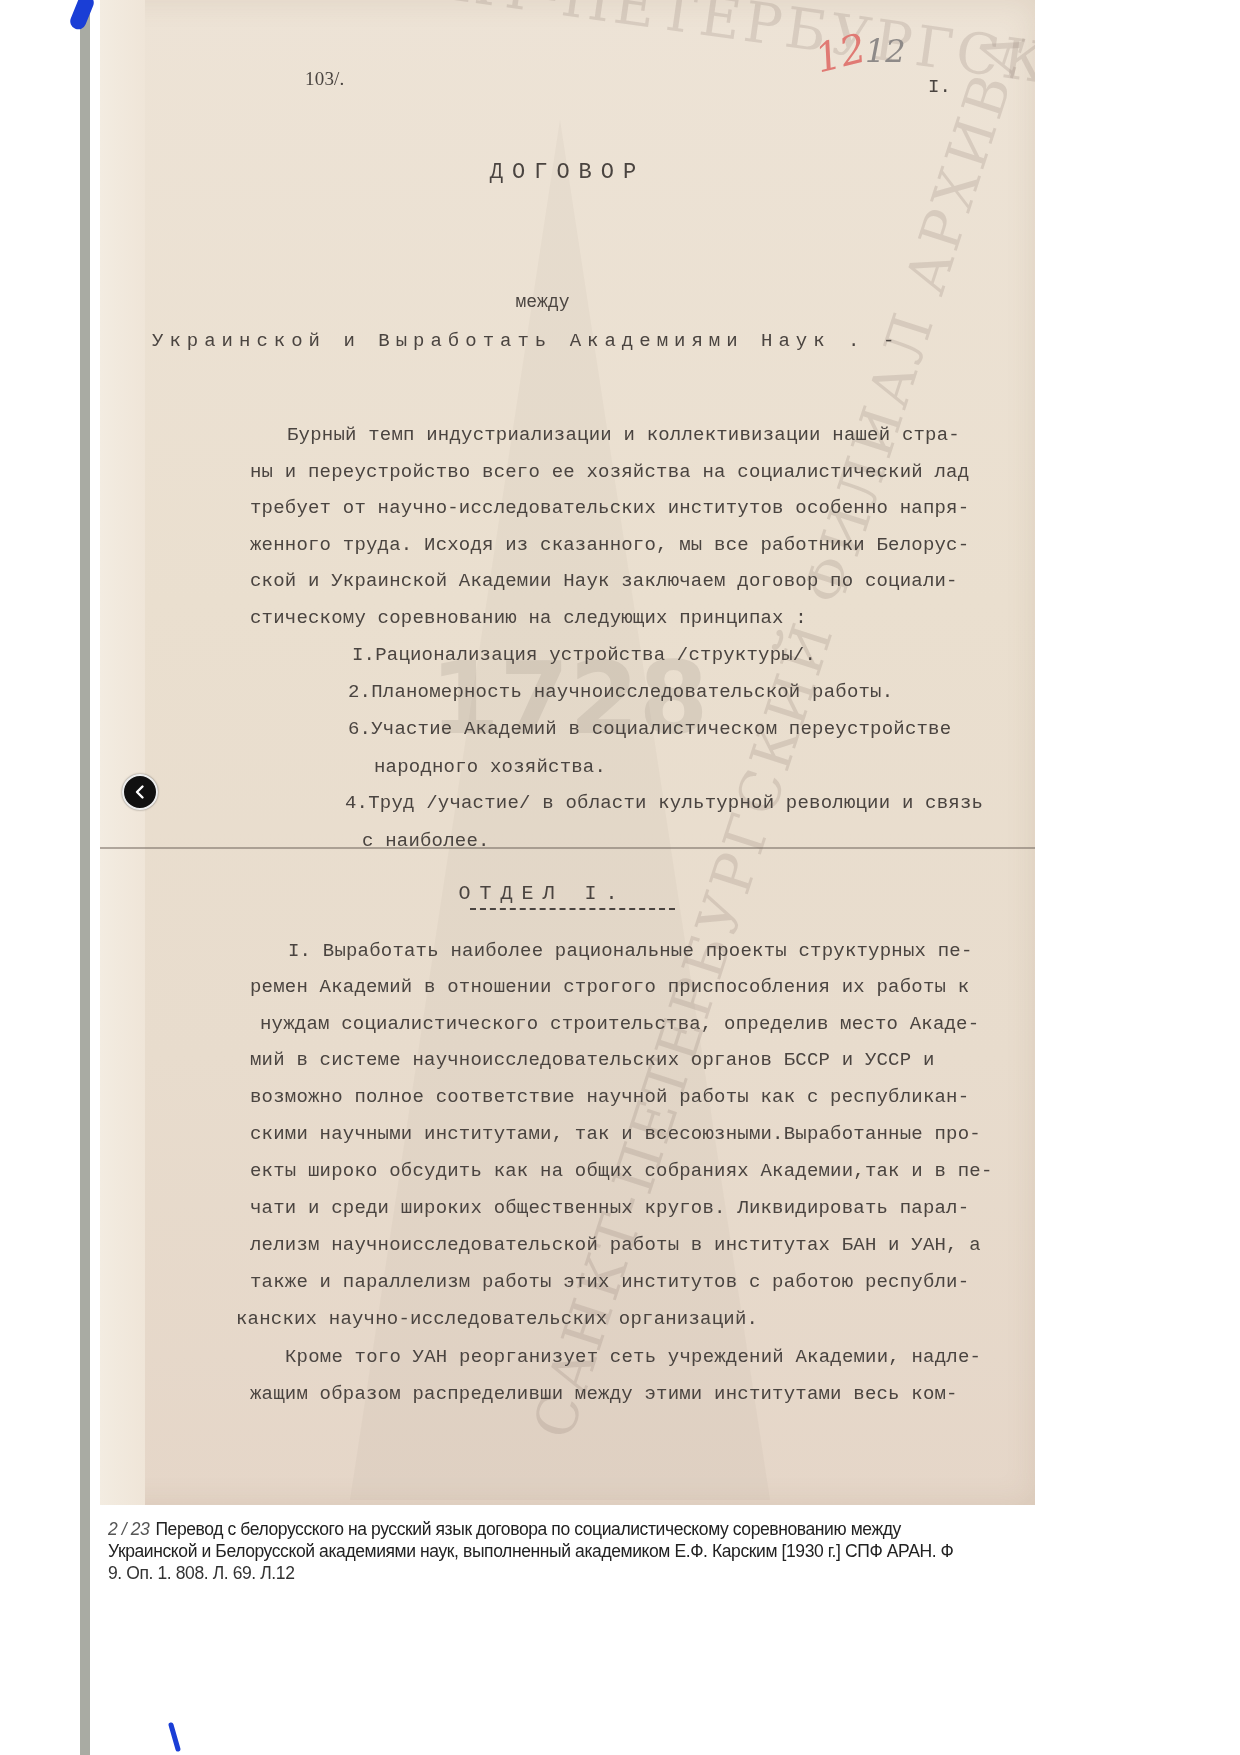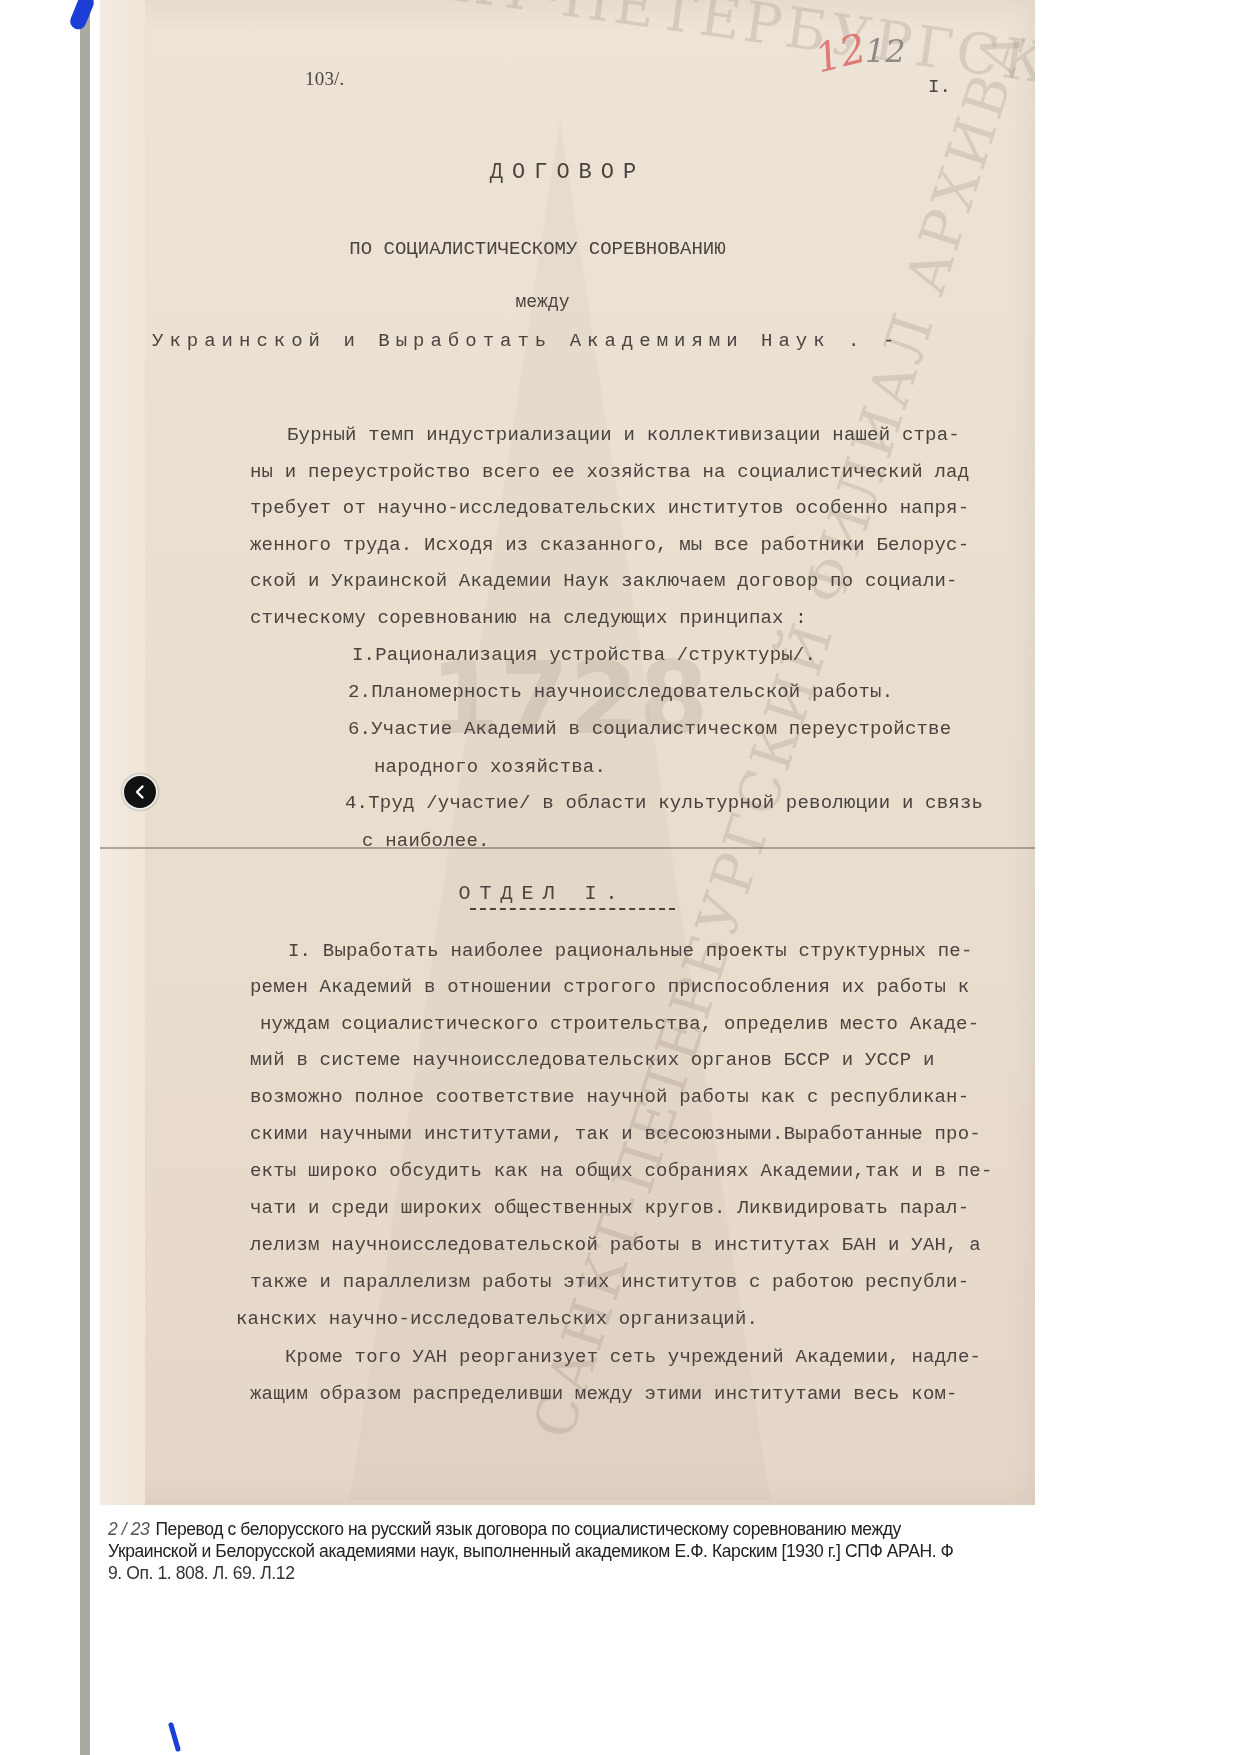--- a/index.html
+++ b/index.html
@@ -108,7 +108,6 @@
   <div class="typed" style="left:828px;top:76px;">I.</div>
 
   <div class="title spaced" style="top:160px;font-size:22px;">ДОГОВОР</div>
-  <div class="title" style="top:238px;font-size:19px;left:-30px;">ПО СОЦИАЛИСТИЧЕСКОМУ СОРЕВНОВАНИЮ</div>
   <div class="title" style="top:292px;font-size:18px;left:-25px;">между</div>
   <div class="typed spaced" style="left:52px;top:330px;font-size:19px;letter-spacing:6px;">Украинской и Выработать Академиями Наук . -</div>
 

